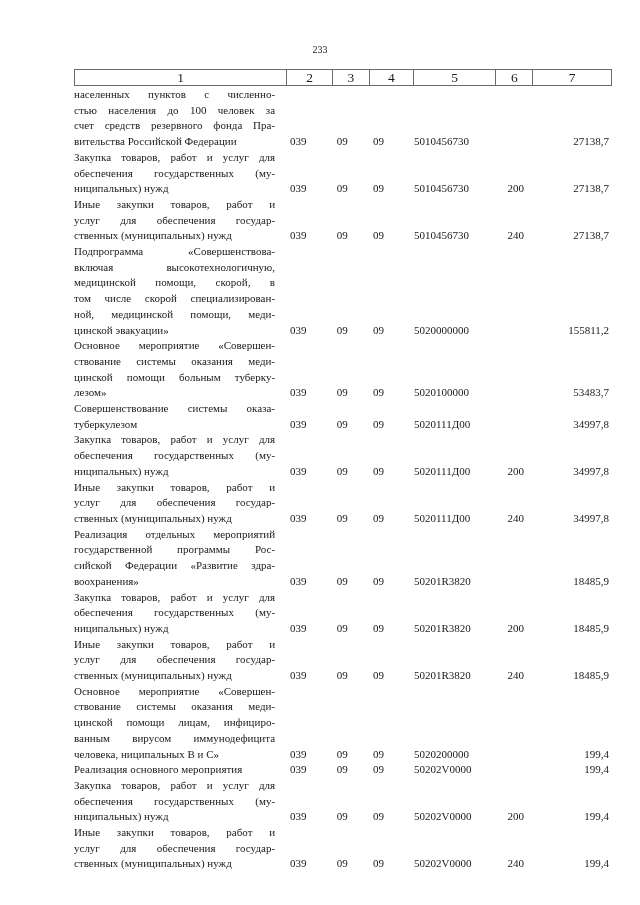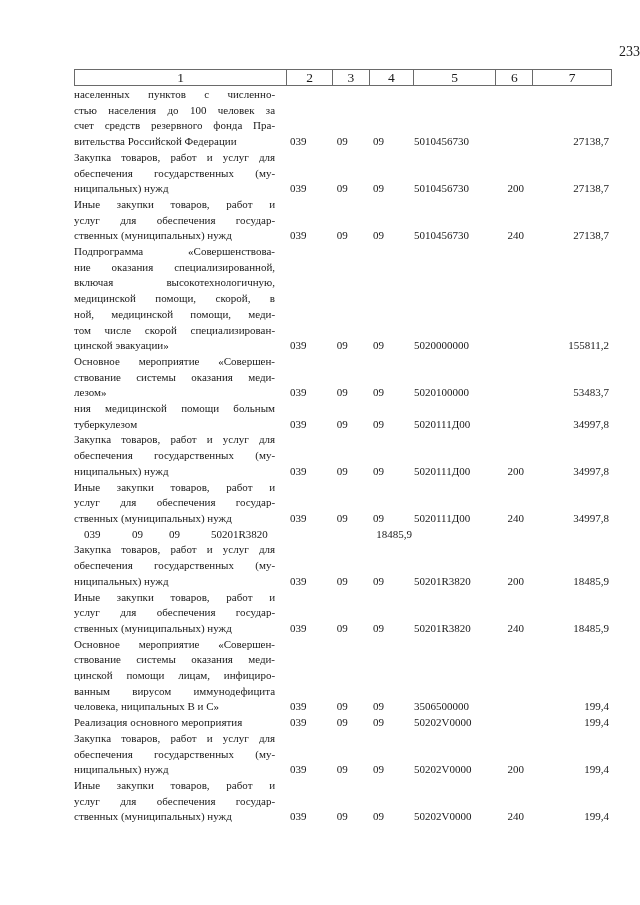--- a/index.html
+++ b/index.html
@@ -5,8 +5,8 @@
   html, body { margin: 0; padding: 0; background: #ffffff; }
   body { width: 640px; height: 905px; position: relative; overflow: hidden;
          font-family: "Liberation Serif", "DejaVu Serif", serif; color: #1a1a1a; }
-  .page-number { position: absolute; top: 44px; left: 0; width: 640px; text-align: right;
-                 font-size: 14px; }
+  .page-number { position: absolute; top: 44px; left: 0; width: 640px; text-align: center;
+                 font-size: 10px; }
   .header-table { position: absolute; top: 69px; left: 74px; width: 538px; height: 17px;
                   border: 1px solid #6a6a6a; box-sizing: border-box; display: flex; }
   .hcell { box-sizing: border-box; border-right: 1px solid #6a6a6a; text-align: center;

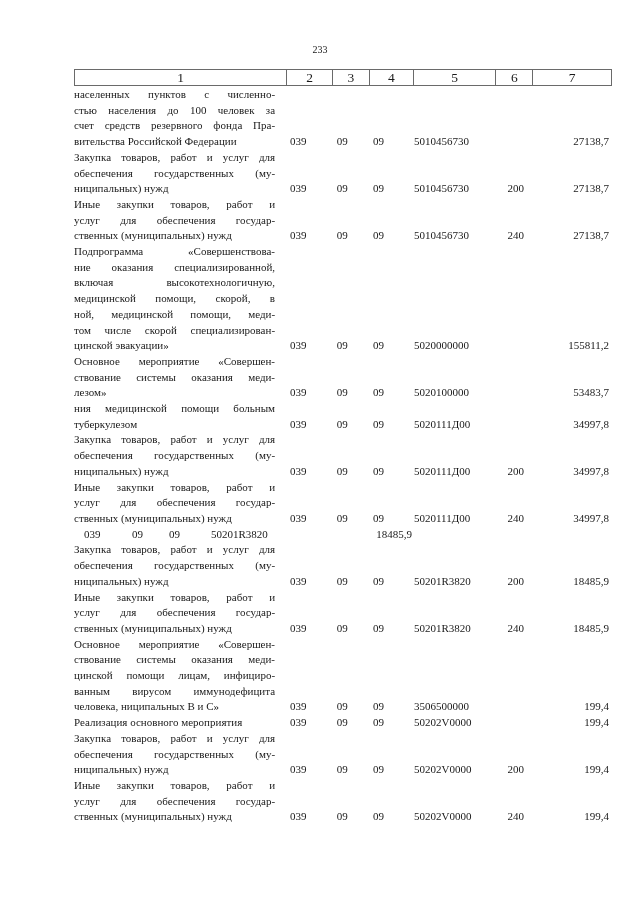--- a/index.html
+++ b/index.html
@@ -87,7 +87,6 @@
     <div class="row">
       <div class="d">
         <span class="line">Подпрограмма «Совершенствова-</span>
-        <span class="line">ние оказания специализированной,</span>
         <span class="line">включая высокотехнологичную,</span>
         <span class="line">медицинской помощи, скорой, в</span>
         <span class="line">ной, медицинской помощи, меди-</span>

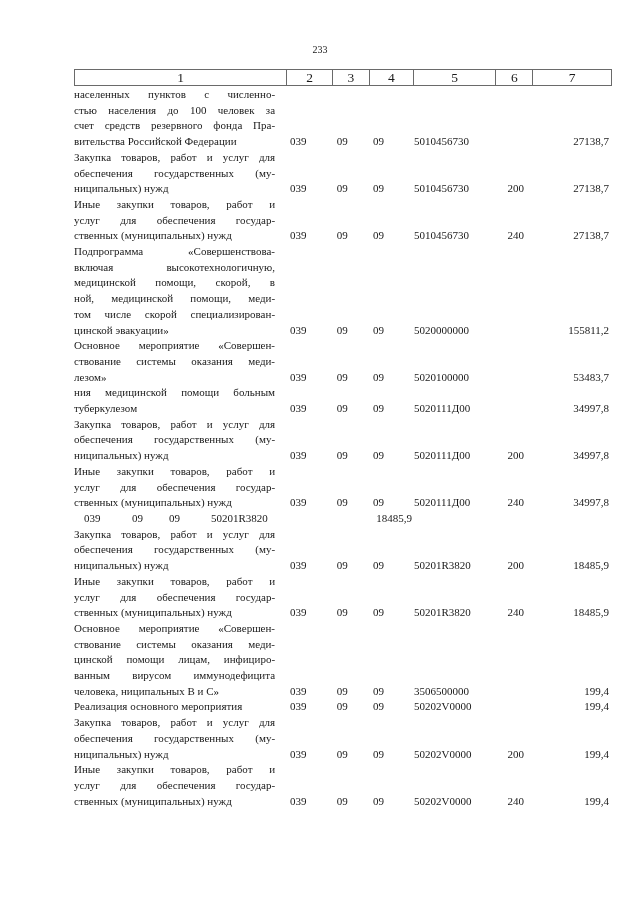--- a/index.html
+++ b/index.html
@@ -89,8 +89,8 @@
         <span class="line">Подпрограмма «Совершенствова-</span>
         <span class="line">включая высокотехнологичную,</span>
         <span class="line">медицинской помощи, скорой, в</span>
+        <span class="line">том числе скорой специализирован-</span>
         <span class="line">ной, медицинской помощи, меди-</span>
-        <span class="line">том числе скорой специализирован-</span>
         <span class="line last">цинской эвакуации»</span>
       </div>
       <div class="n n2">039</div>

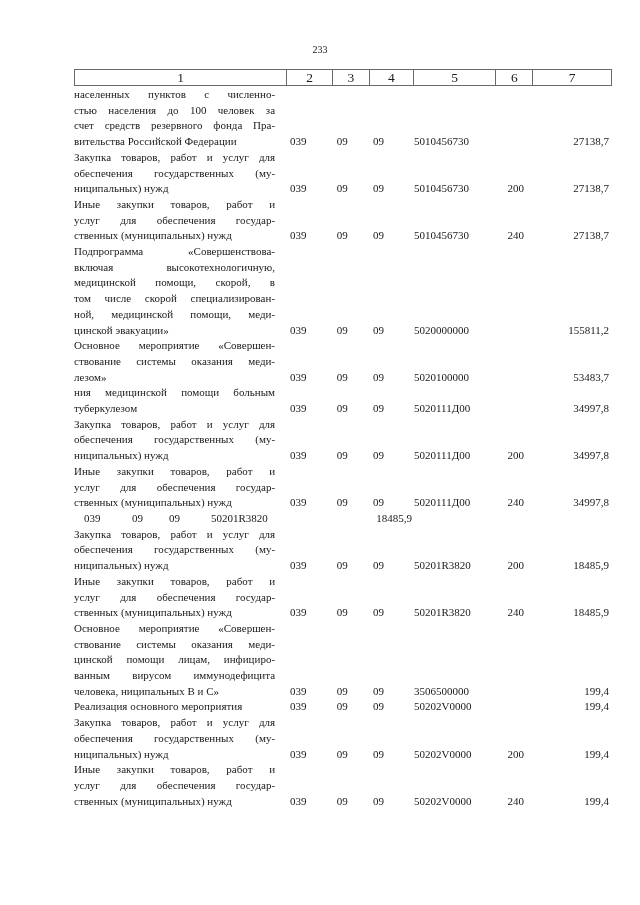--- a/index.html
+++ b/index.html
@@ -104,6 +104,7 @@
       <div class="d">
         <span class="line">Основное мероприятие «Совершен-</span>
         <span class="line">ствование системы оказания меди-</span>
+        <span class="line">цинской помощи больным туберку-</span>
         <span class="line last">лезом»</span>
       </div>
       <div class="n n2">039</div>

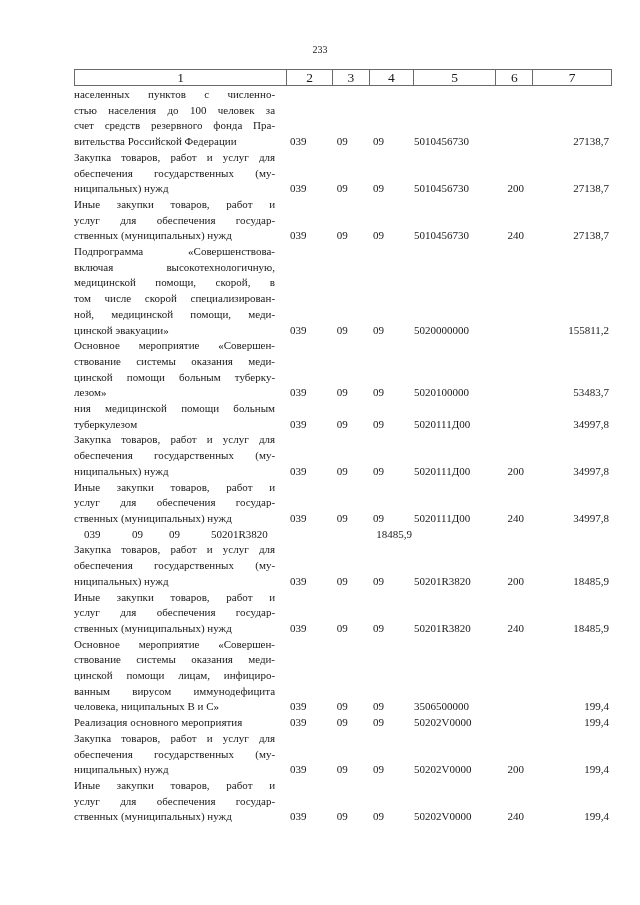--- a/index.html
+++ b/index.html
@@ -116,6 +116,7 @@
     </div>
     <div class="row">
       <div class="d">
+        <span class="line">Совершенствование системы оказа-</span>
         <span class="line">ния медицинской помощи больным</span>
         <span class="line last">туберкулезом</span>
       </div>

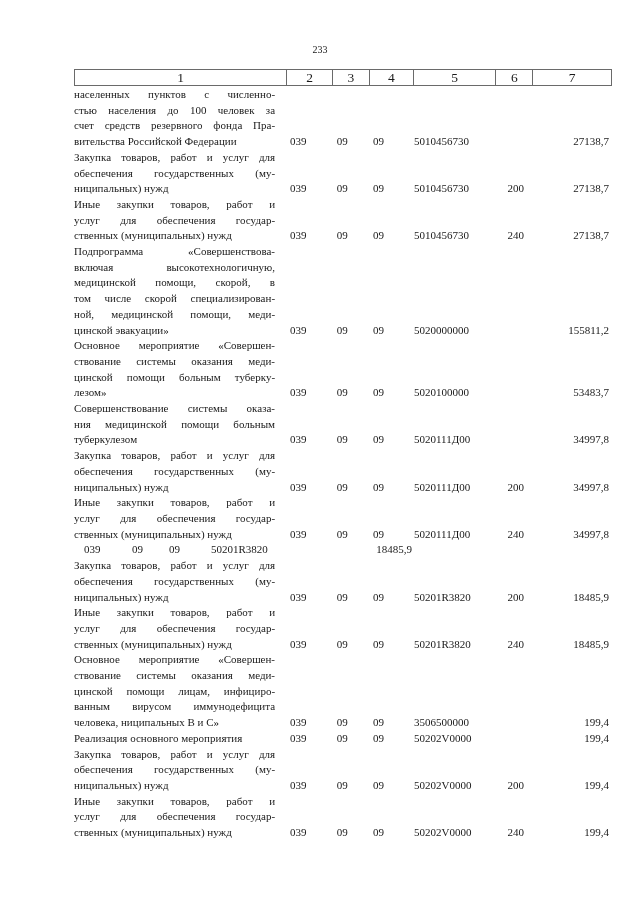--- a/index.html
+++ b/index.html
@@ -117,7 +117,6 @@
     <div class="row">
       <div class="d">
         <span class="line">Совершенствование системы оказа-</span>
-        <span class="line">ния медицинской помощи больным</span>
         <span class="line last">туберкулезом</span>
       </div>
       <div class="n n2">039</div>

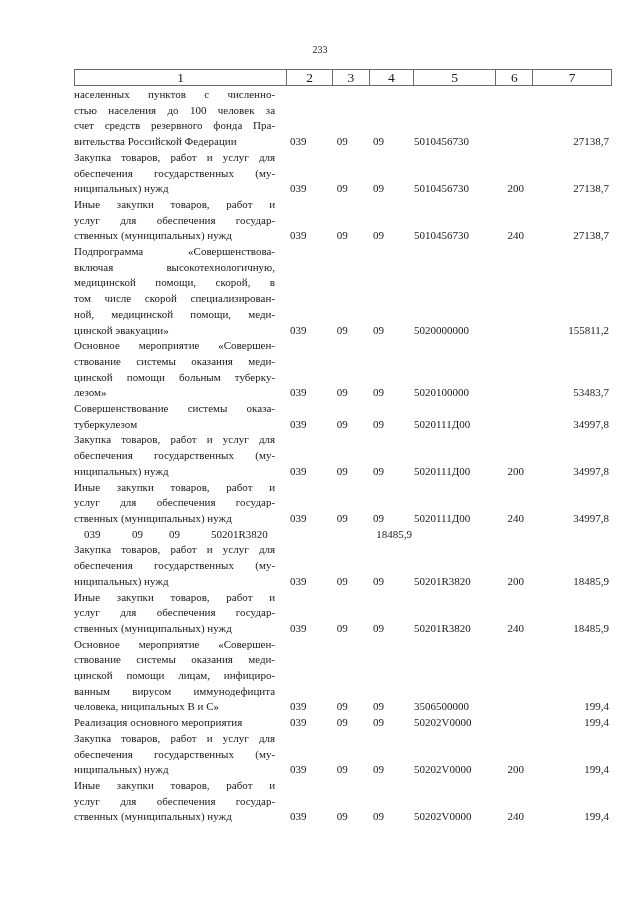--- a/index.html
+++ b/index.html
@@ -153,6 +153,12 @@
       <div class="n n7">34997,8</div>
     </div>
     <div class="row">
+      <div class="d">
+        <span class="line">Реализация отдельных мероприятий</span>
+        <span class="line">государственной программы Рос-</span>
+        <span class="line">сийской Федерации «Развитие здра-</span>
+        <span class="line last">воохранения»</span>
+      </div>
       <div class="n n2">039</div>
       <div class="n n3">09</div>
       <div class="n n4">09</div>

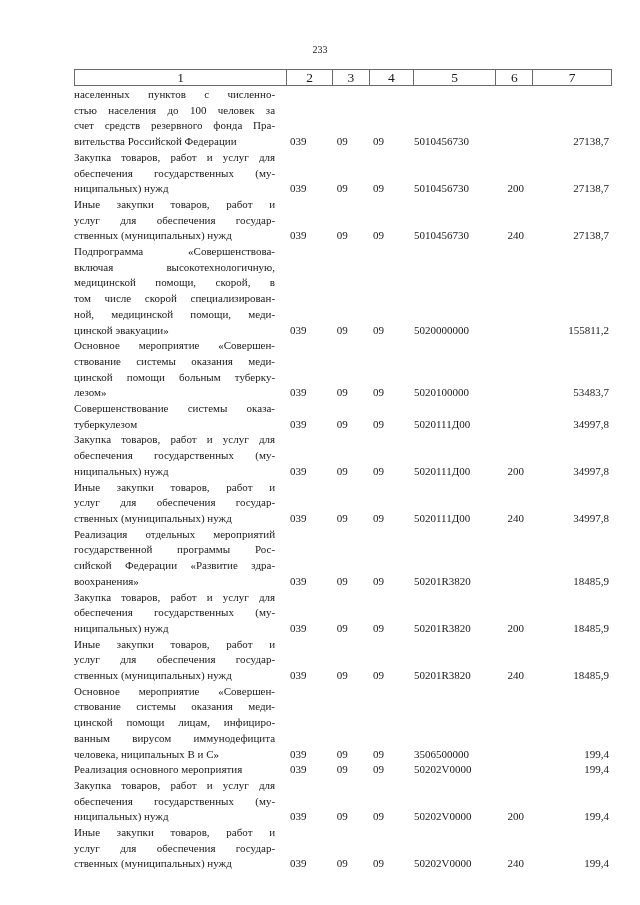--- a/index.html
+++ b/index.html
@@ -203,7 +203,7 @@
       <div class="n n2">039</div>
       <div class="n n3">09</div>
       <div class="n n4">09</div>
-      <div class="n n5">3506500000</div>
+      <div class="n n5">5020200000</div>
       <div class="n n6"></div>
       <div class="n n7">199,4</div>
     </div>

